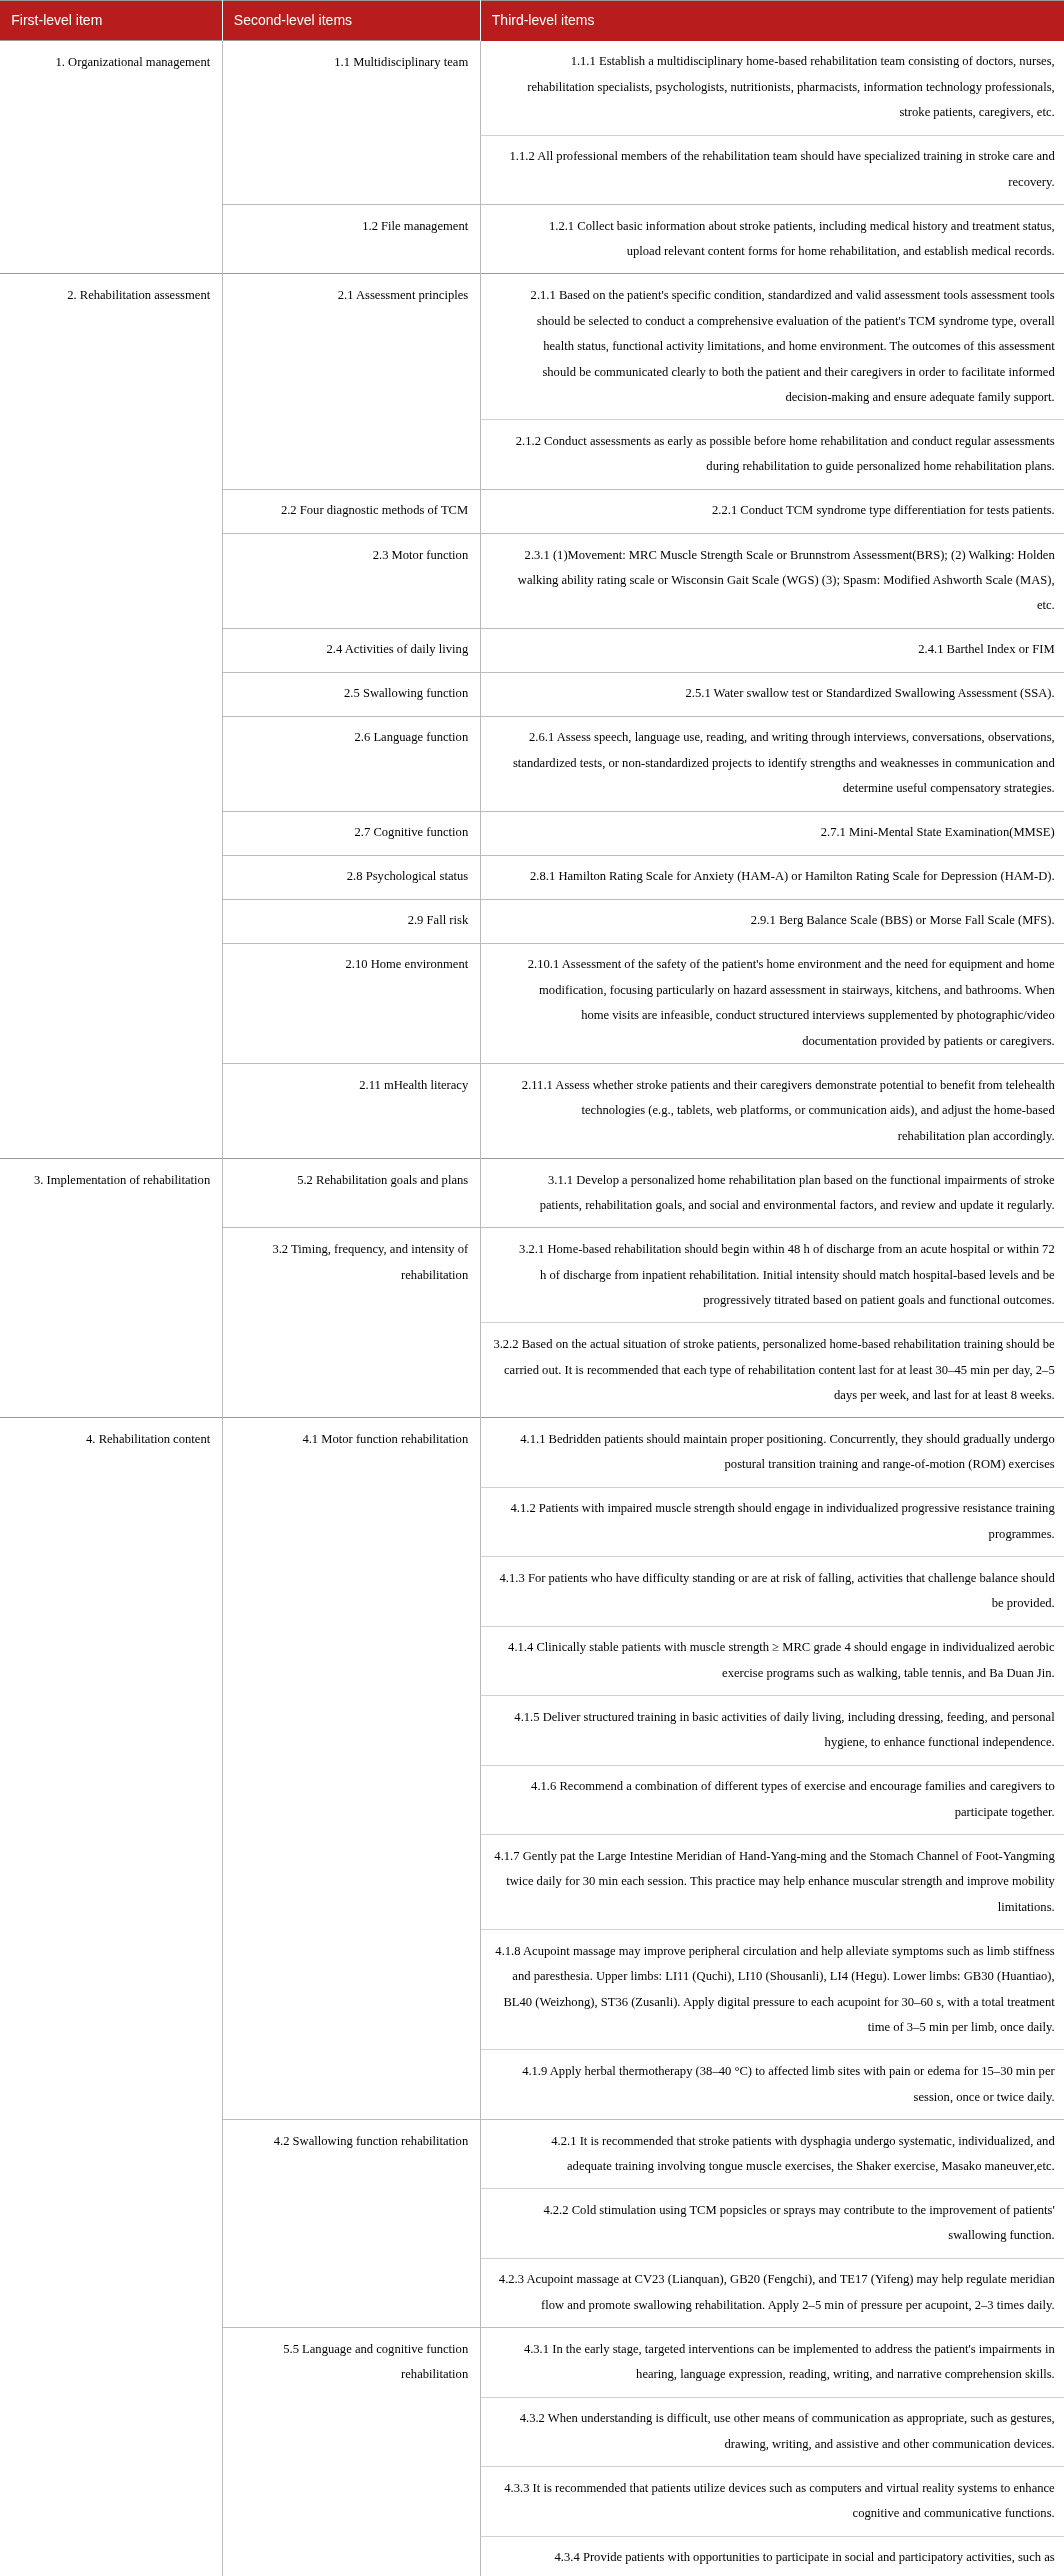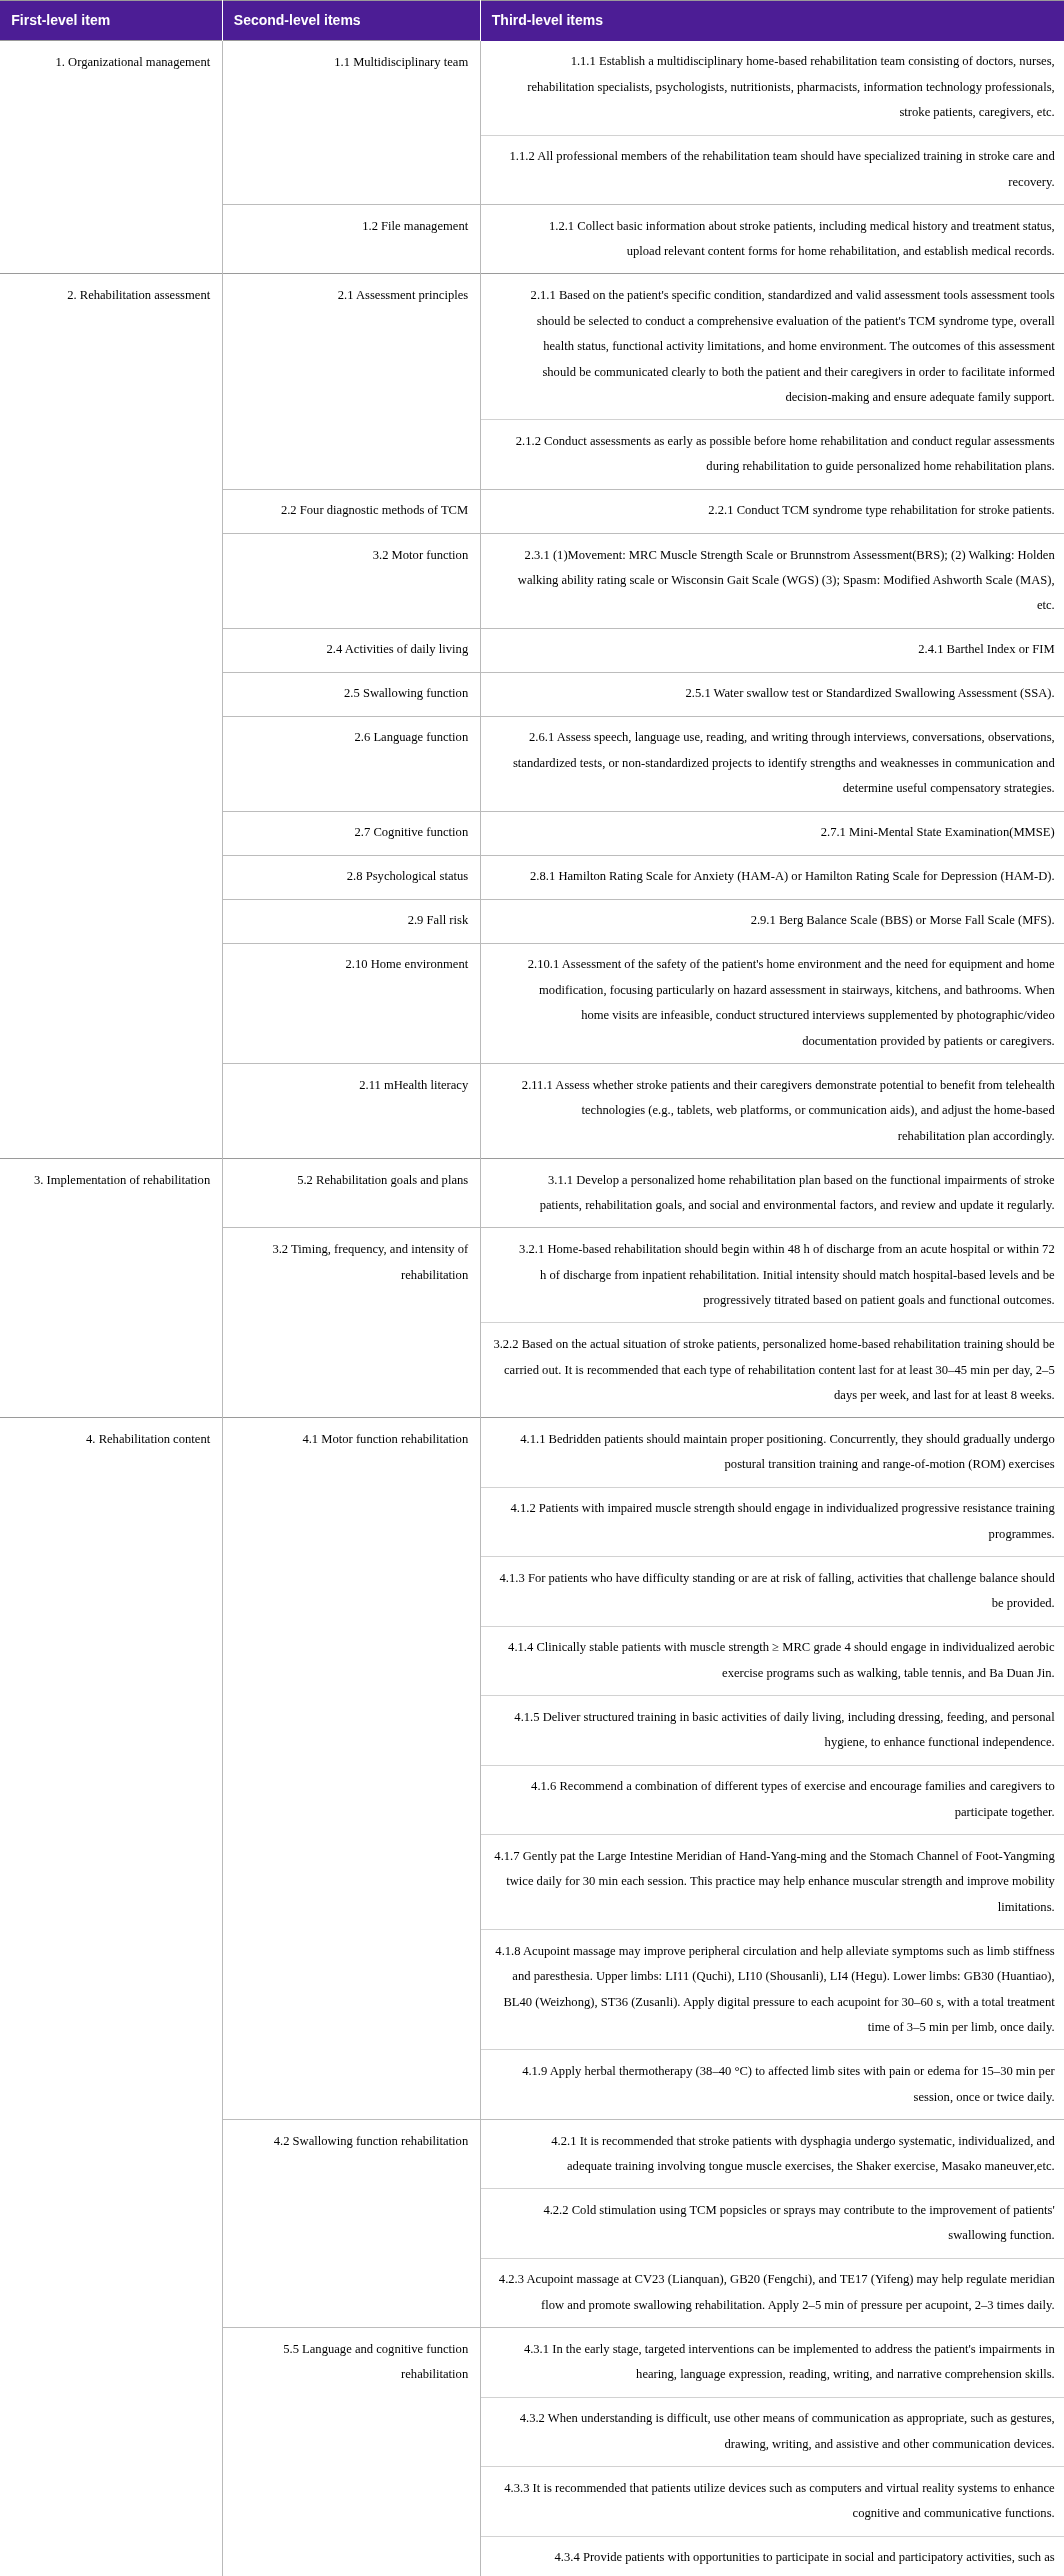--- a/index.html
+++ b/index.html
@@ -26,10 +26,10 @@
   col.c3 { width: 586px; }
 
   thead th {
-    background: #4c1d95;
+    background: #b91c1c;
     color: #ffffff;
     font-family: "Liberation Sans", "DejaVu Sans", sans-serif;
-    font-weight: 700;
+    font-weight: 400;
     font-size: 14px;
     line-height: 1.25;
     text-align: left;

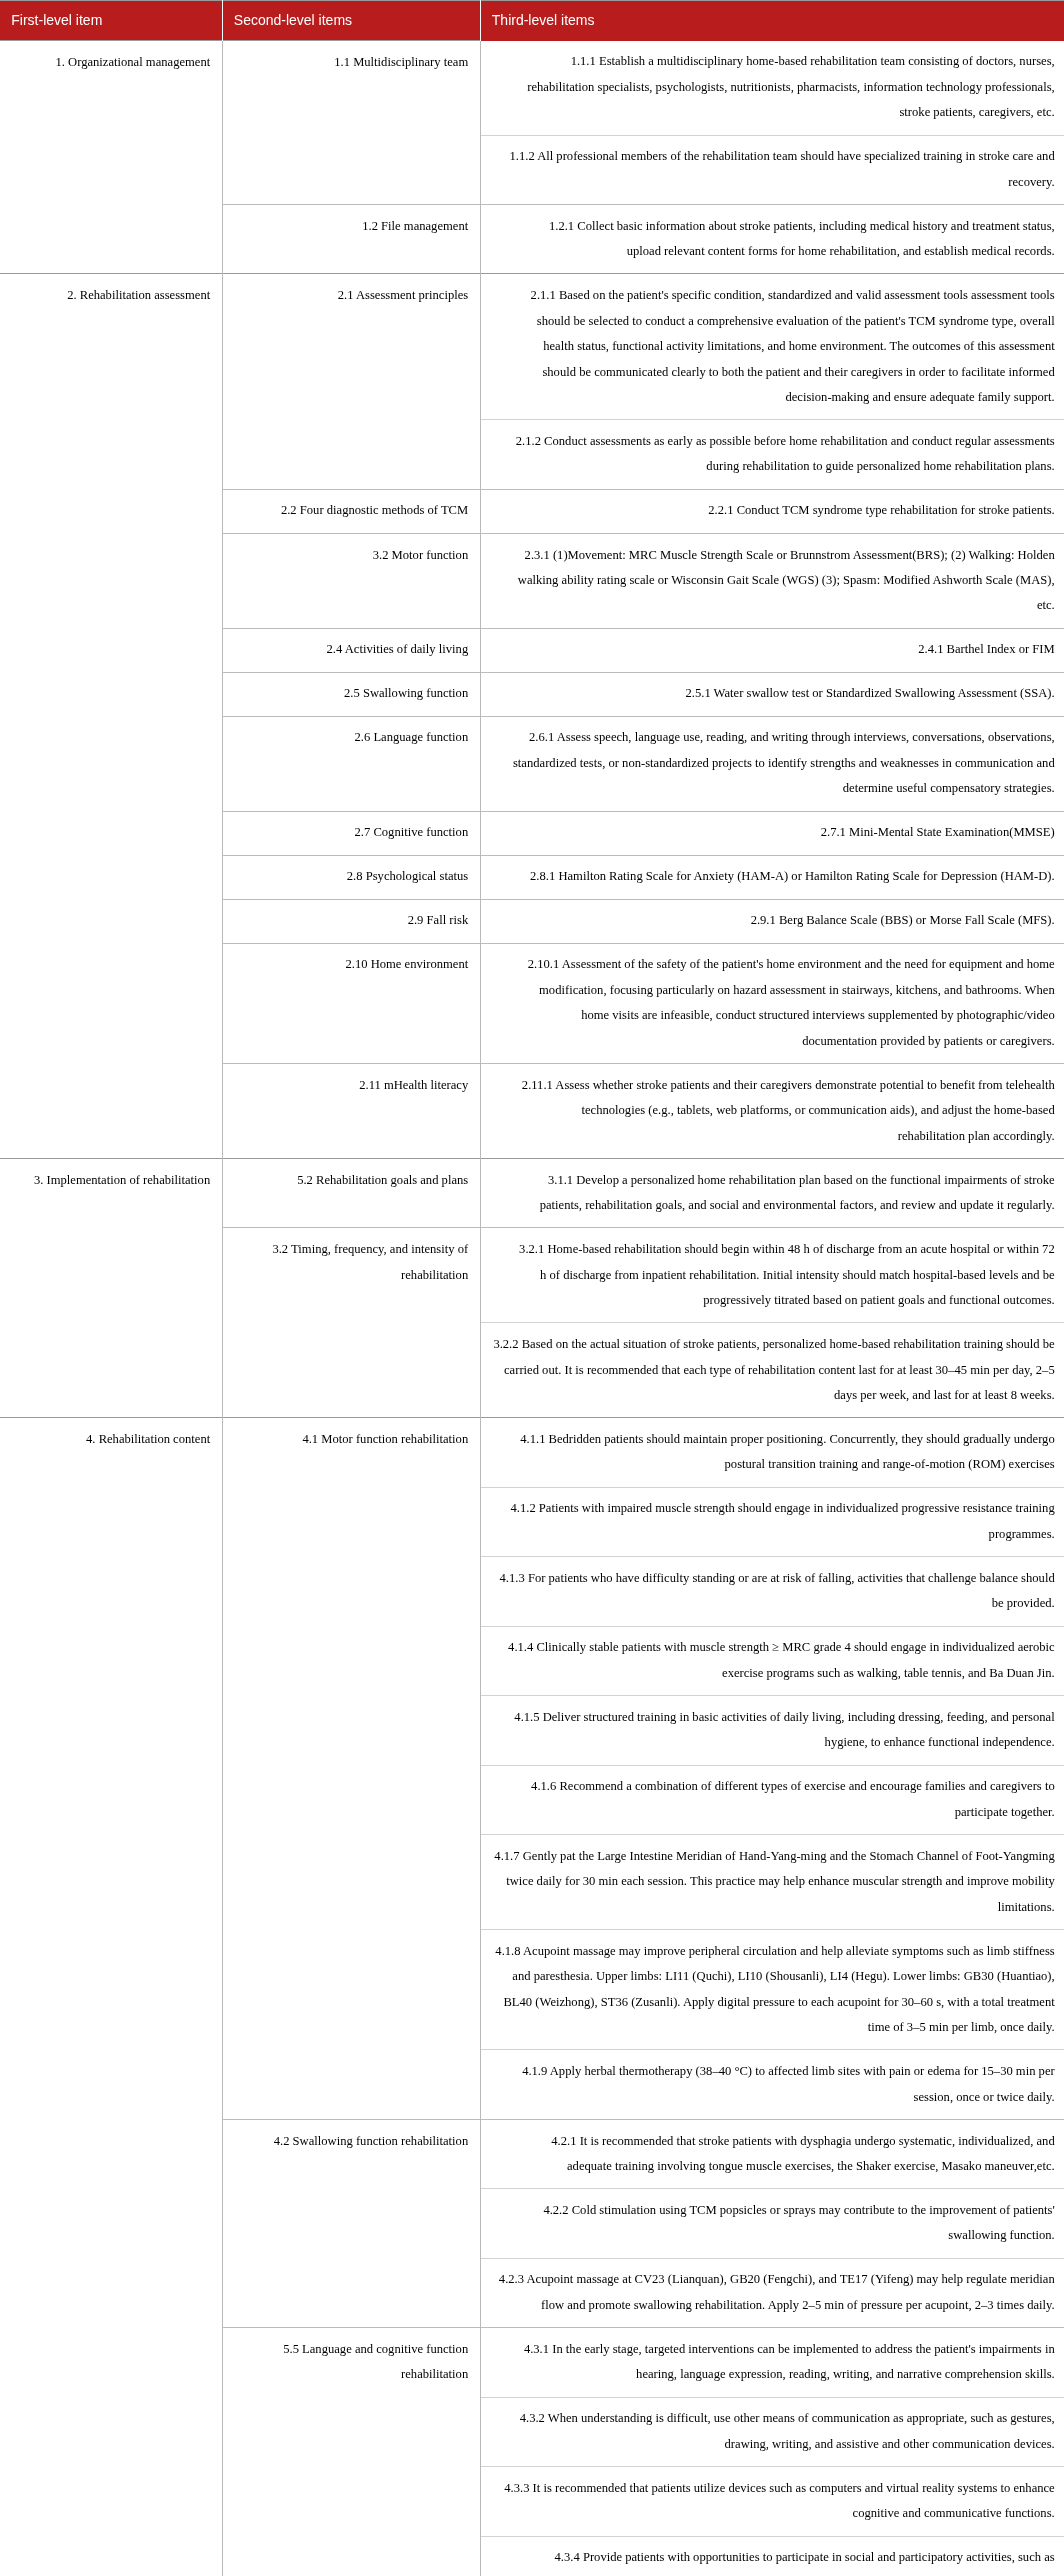--- a/index.html
+++ b/index.html
@@ -124,7 +124,7 @@
           <span class="cell-text">2.2 Four diagnostic methods of TCM</span>
         </td>
         <td class="c3cell">
-          <span class="cell-text">2.2.1 Conduct TCM syndrome type rehabilitation for stroke patients.</span>
+          <span class="cell-text">2.2.1 Conduct TCM syndrome type differentiation for tests patients.</span>
         </td>
       </tr>
       <tr class="lvl3-row lvl2-start">

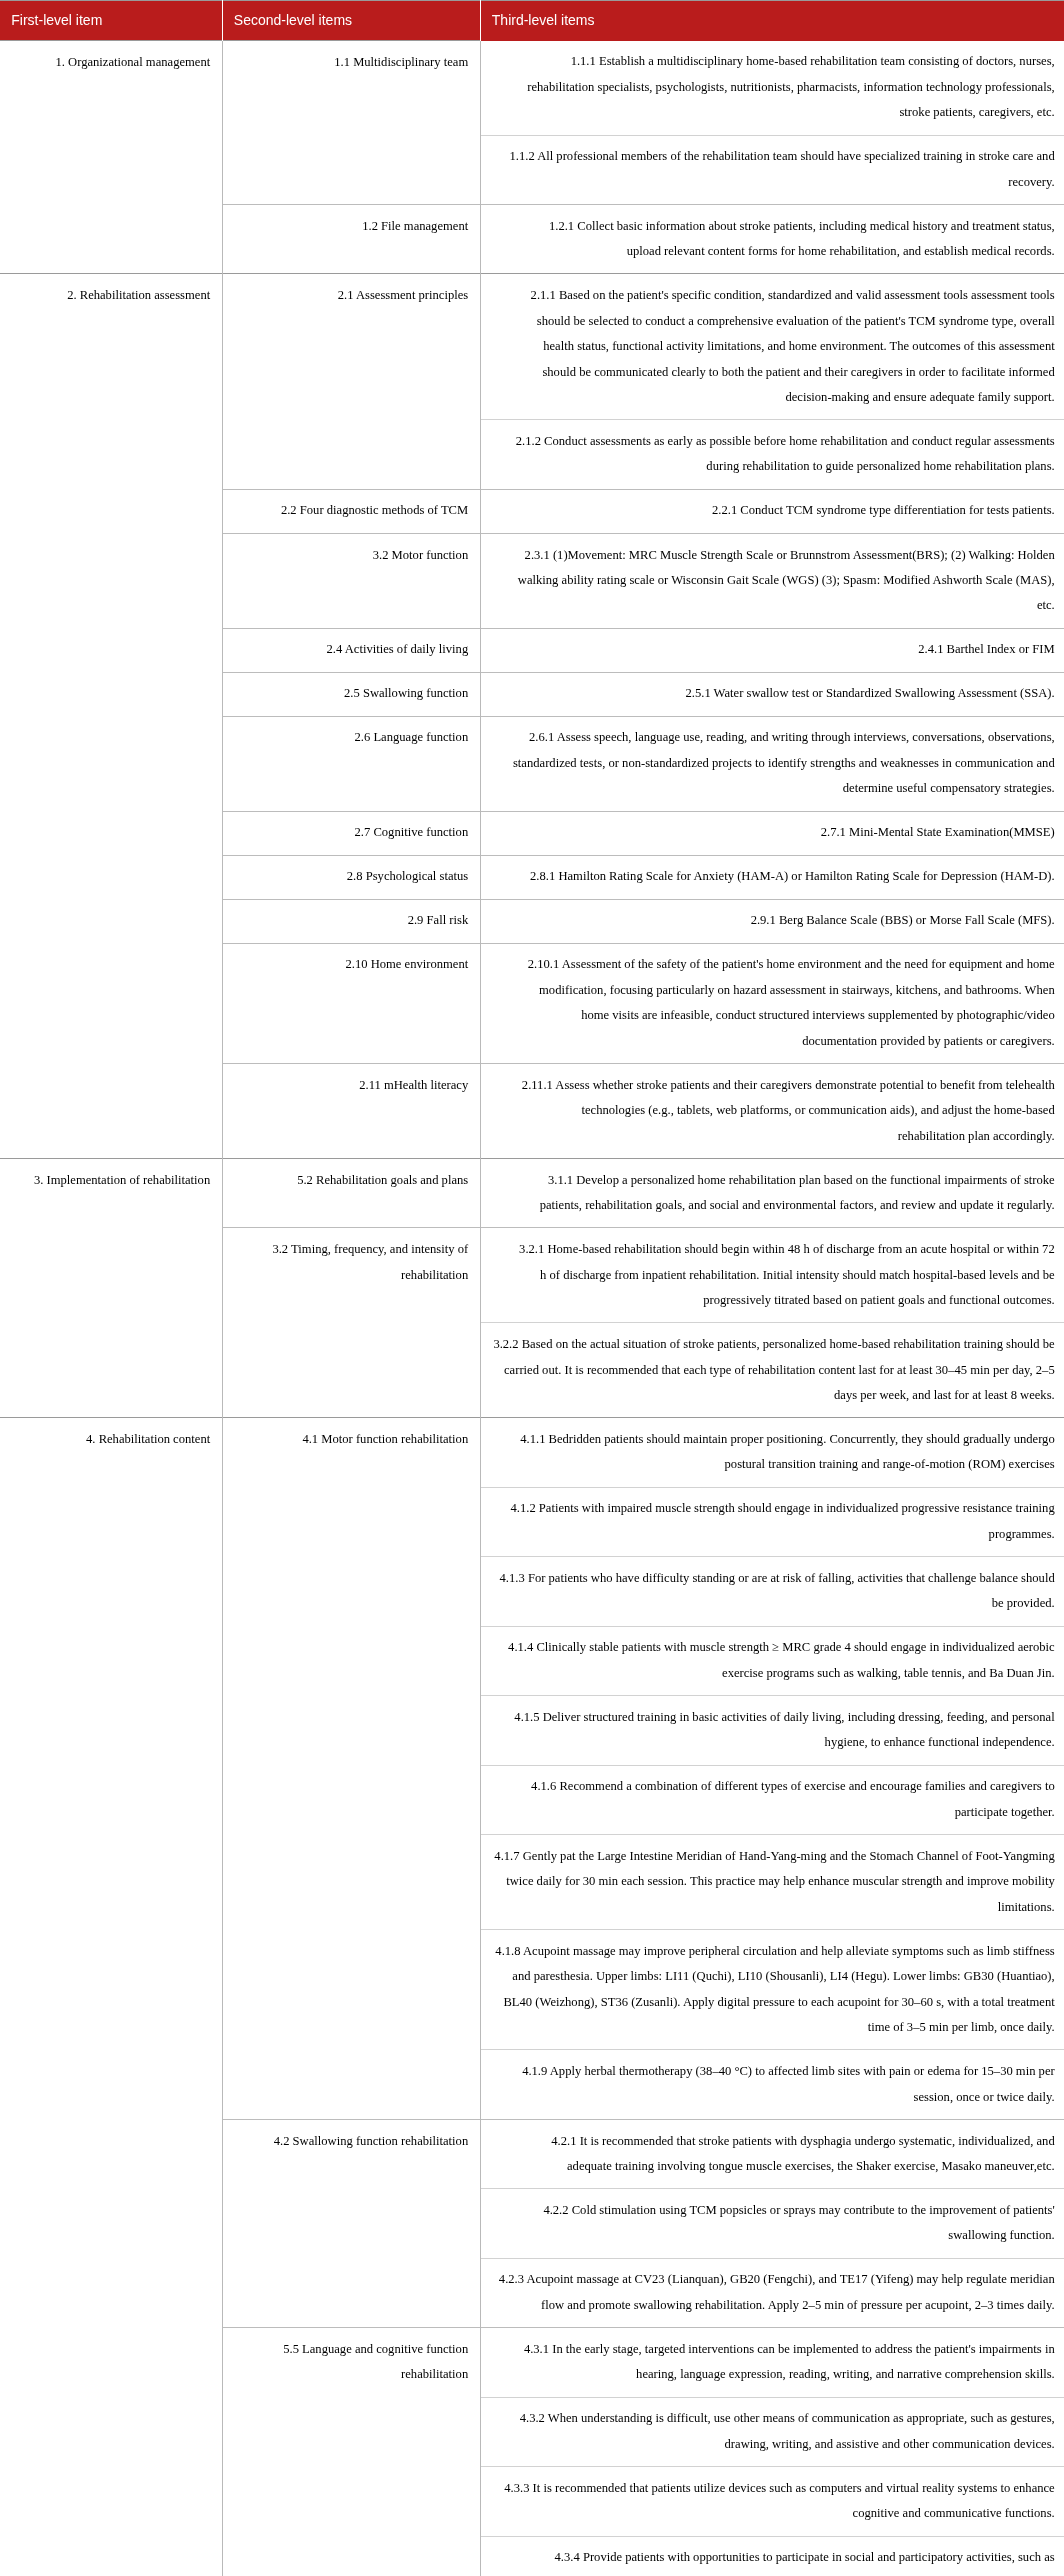--- a/index.html
+++ b/index.html
@@ -129,7 +129,7 @@
       </tr>
       <tr class="lvl3-row lvl2-start">
         <td class="c2cell" rowspan="1">
-          <span class="cell-text">3.2 Motor function</span>
+          <span class="cell-text">2.3 Motor function</span>
         </td>
         <td class="c3cell">
           <span class="cell-text">2.3.1 (1)Movement: MRC Muscle Strength Scale or Brunnstrom Assessment(BRS); (2) Walking: Holden walking ability rating scale or Wisconsin Gait Scale (WGS) (3); Spasm: Modified Ashworth Scale (MAS), etc.</span>

